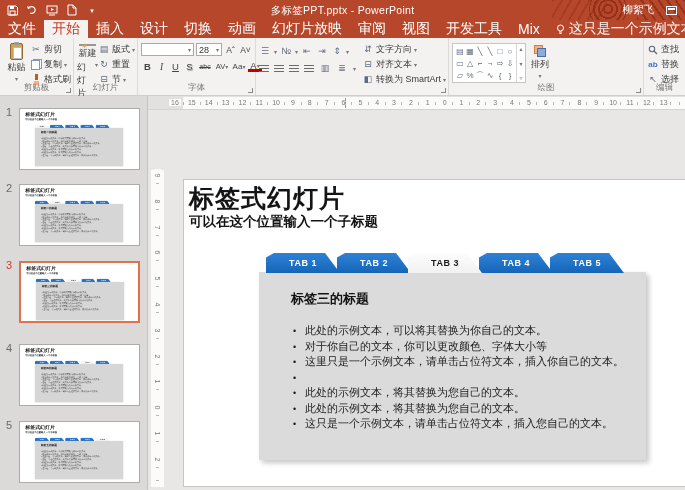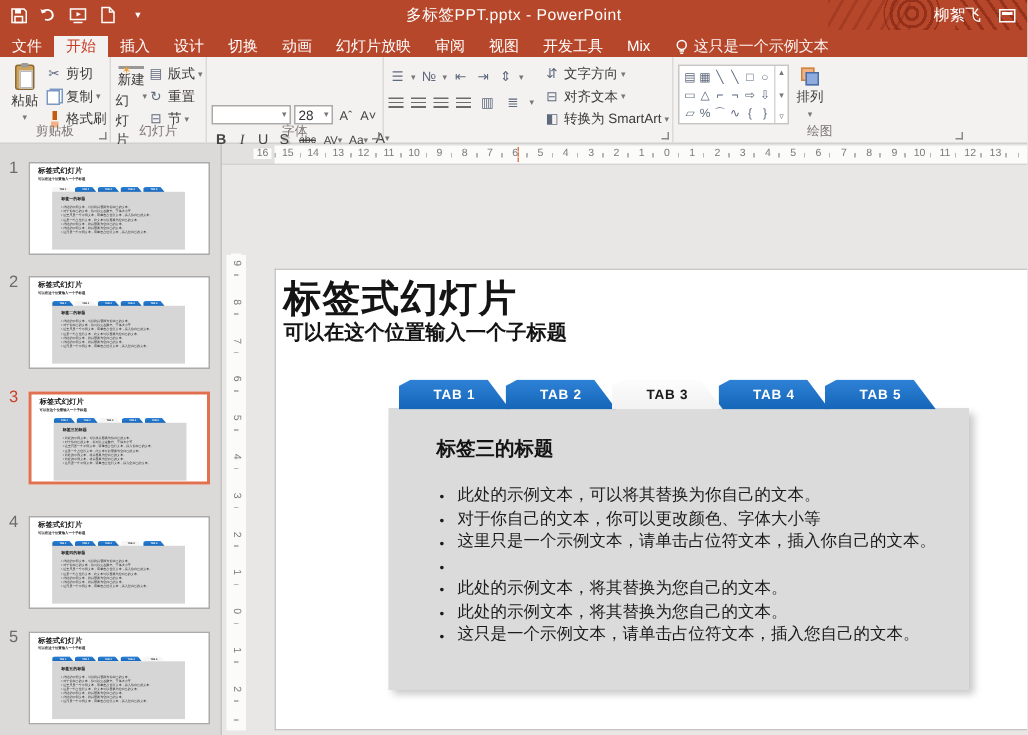--- a/index.html
+++ b/index.html
@@ -22,7 +22,7 @@
     background:repeating-linear-gradient(-60deg, rgba(130,40,22,.35) 0 2px, transparent 2px 8px); z-index:1;}
 
   
-  .tabrow { position:absolute; left:0; top:20px; width:685px; height:18px; background:var(--titlebar,#B7472A); display:flex; align-items:flex-end; color:#fff; font-size:10px; }
+  .tabrow { position:absolute; left:0; top:20px; width:685px; height:18px; background:var(--titlebar,#B7472A); display:flex; align-items:center; color:#fff; font-size:14px; }
   .mtab { padding:0 8px; display:flex; align-items:center; cursor:default; white-space:nowrap; }
   .mtab.active { background:#F4F2F1; color:#C8402A; }
   .tellme { display:flex; align-items:center; gap:4px; padding:0 8px; color:rgba(255,255,255,.95); white-space:nowrap; }

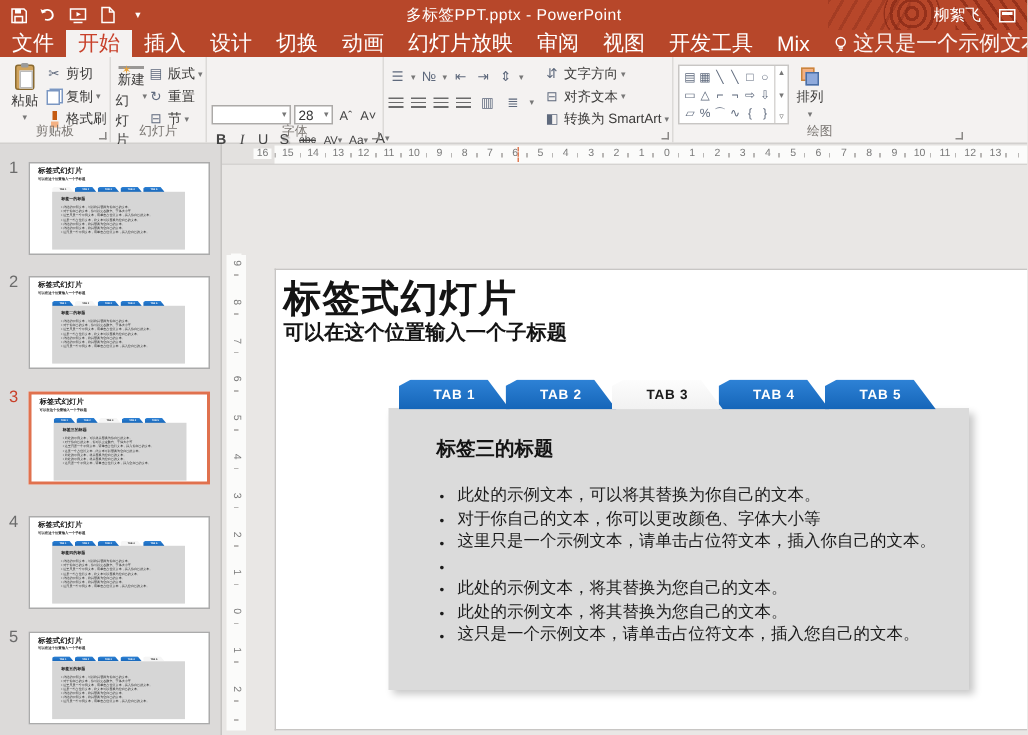--- a/index.html
+++ b/index.html
@@ -234,7 +234,7 @@
   </div>
 
   <div class="rgroup" style="width:118px; flex-direction:column; gap:4px; padding-top:5px;">
-    <div style="display:flex; gap:2px; align-items:center;margin-top:27px;">
+    <div style="display:flex; gap:2px; align-items:center;">
       <div class="combo" style="width:53px;">
           <span></span>
           <span class="dd">▾</span>

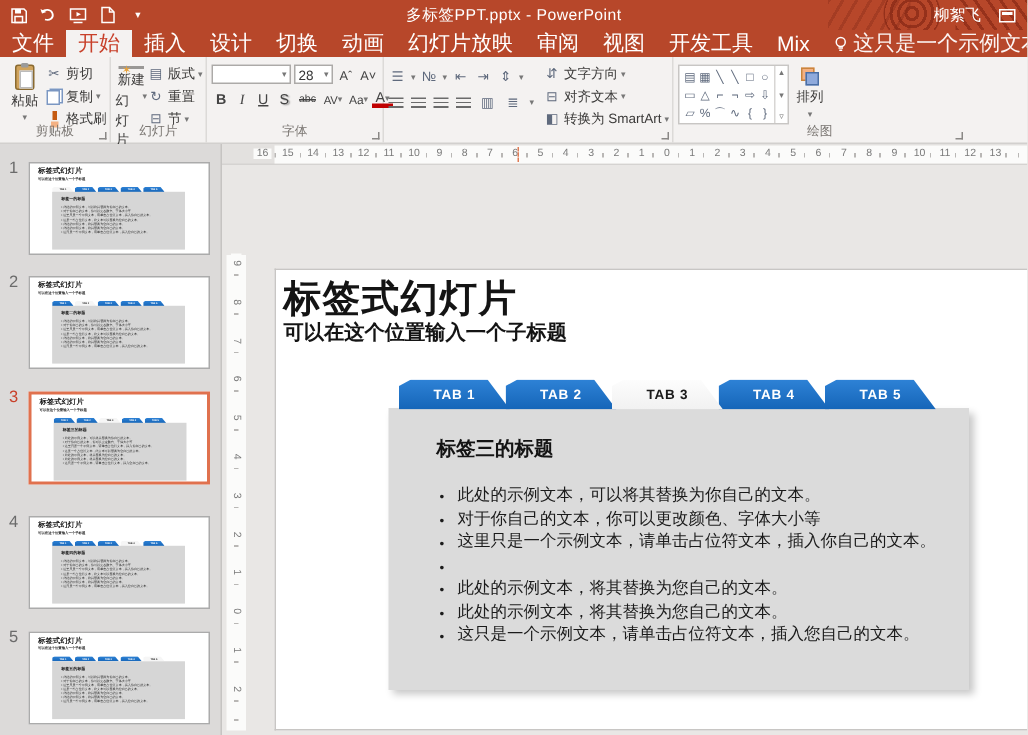--- a/index.html
+++ b/index.html
@@ -346,6 +346,28 @@
     <span class="launcher"></span>
   </div>
 
+  <div class="rgroup" style="flex:1;">
+    <div class="smcol">
+      <div class="rbtn">
+        <span class="ic mag-ic">
+            <svg width="10" height="10" viewBox="0 0 10 10">
+              <circle cx="4" cy="4" r="2.7" fill="none" stroke="#5f6a7d" stroke-width="1.1"></circle>
+              <path d="M6 6 L9 9" stroke="#5f6a7d" stroke-width="1.3"></path>
+            </svg>
+          </span>
+        <span>查找</span>
+      </div>
+      <div class="rbtn">
+        <span class="ic" style="font-size:8px; font-weight:bold; color:#4472C4;">ab</span>
+        <span>替换</span>
+      </div>
+      <div class="rbtn">
+        <span class="ic">↖</span>
+        <span>选择</span>
+      </div>
+    </div>
+    <span class="glabel">编辑</span>
+  </div>
 </div>
 
 <div class="thumbpanel" id="thumbpanel">

